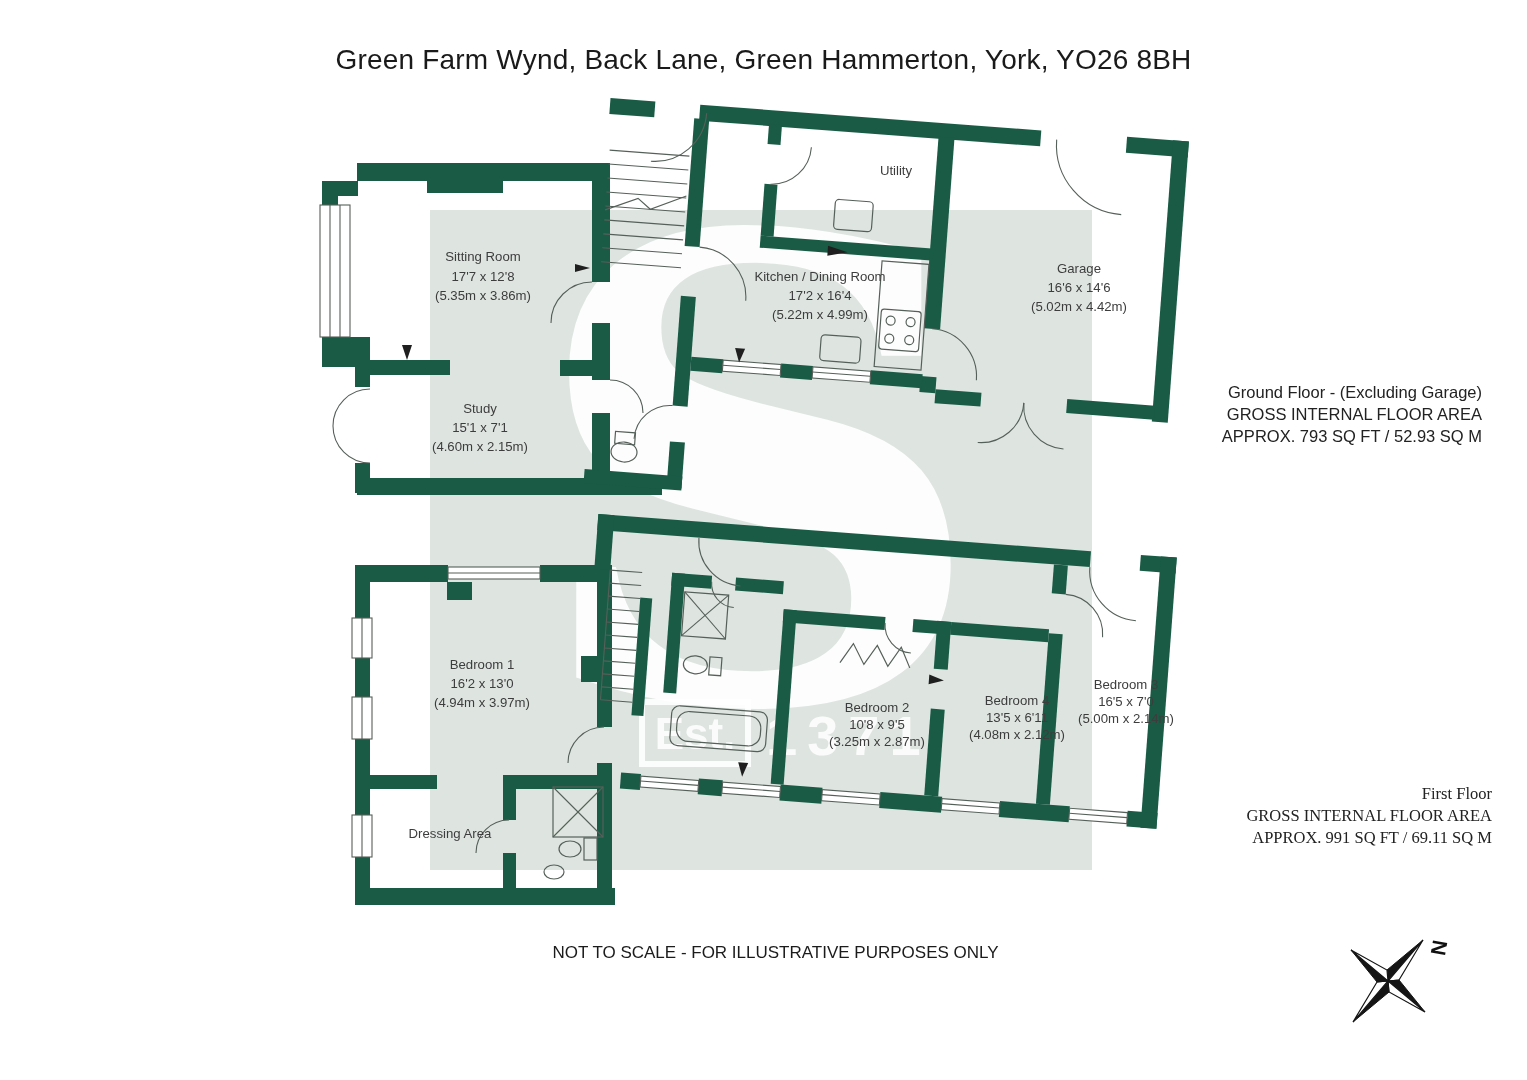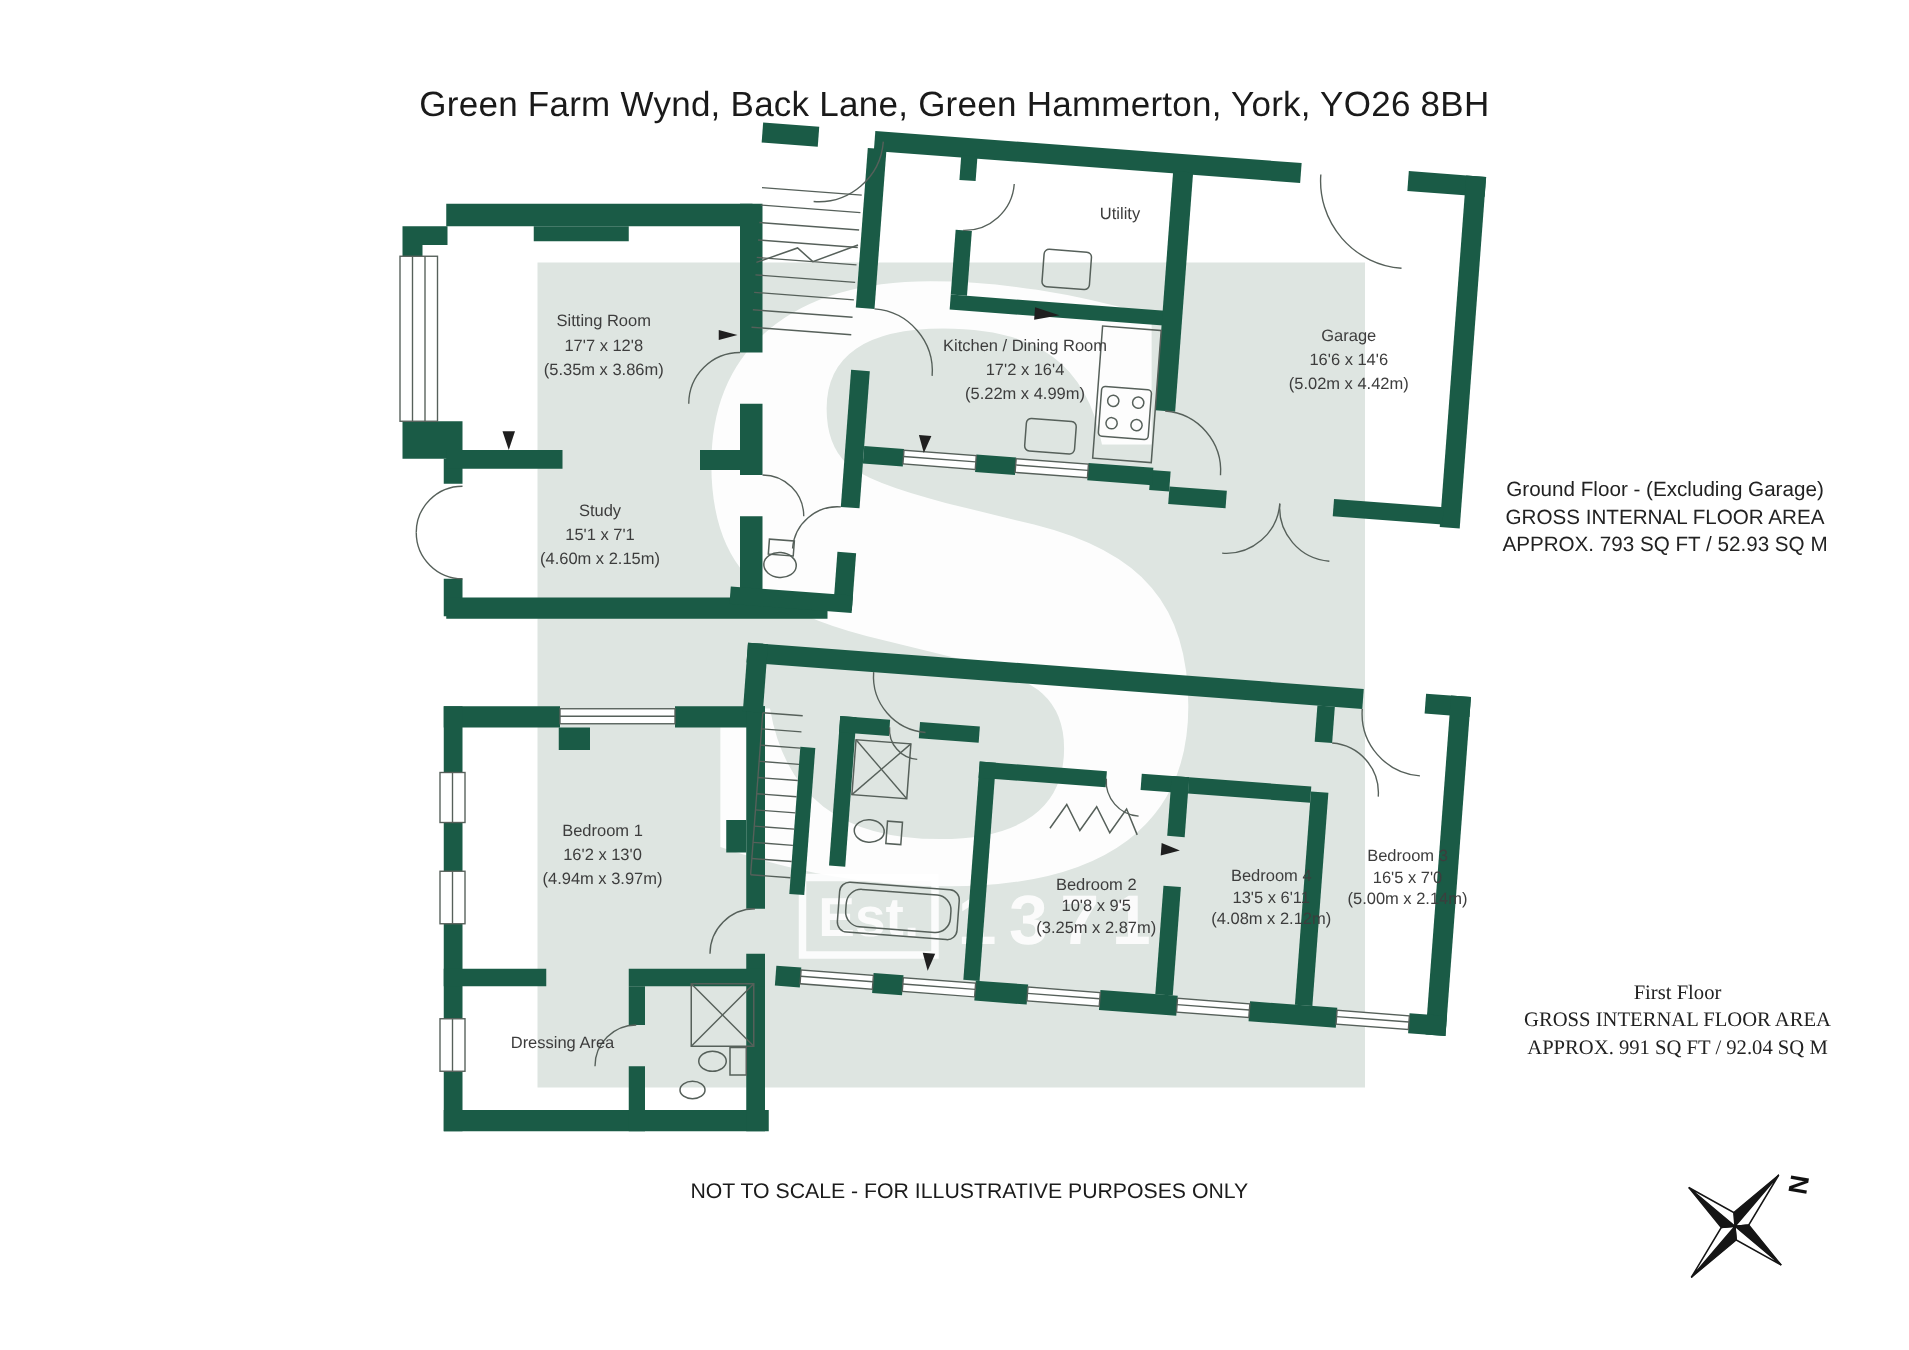--- a/index.html
+++ b/index.html
@@ -6,7 +6,7 @@
   .page{position:relative;width:1527px;height:1080px;background:#ffffff;overflow:hidden;
         font-family:"Liberation Sans",sans-serif;}
   .title{position:absolute;top:44px;left:0;width:100%;text-align:center;
-         font-size:28px;color:#1a1a1a;letter-spacing:.2px;margin-top:24px;}
+         font-size:28px;color:#1a1a1a;letter-spacing:.2px;}
   .note{position:absolute;width:300px;text-align:center;font-size:16.5px;
         line-height:22px;color:#222222;}
   .note-ground{left:1182px;top:381px;}

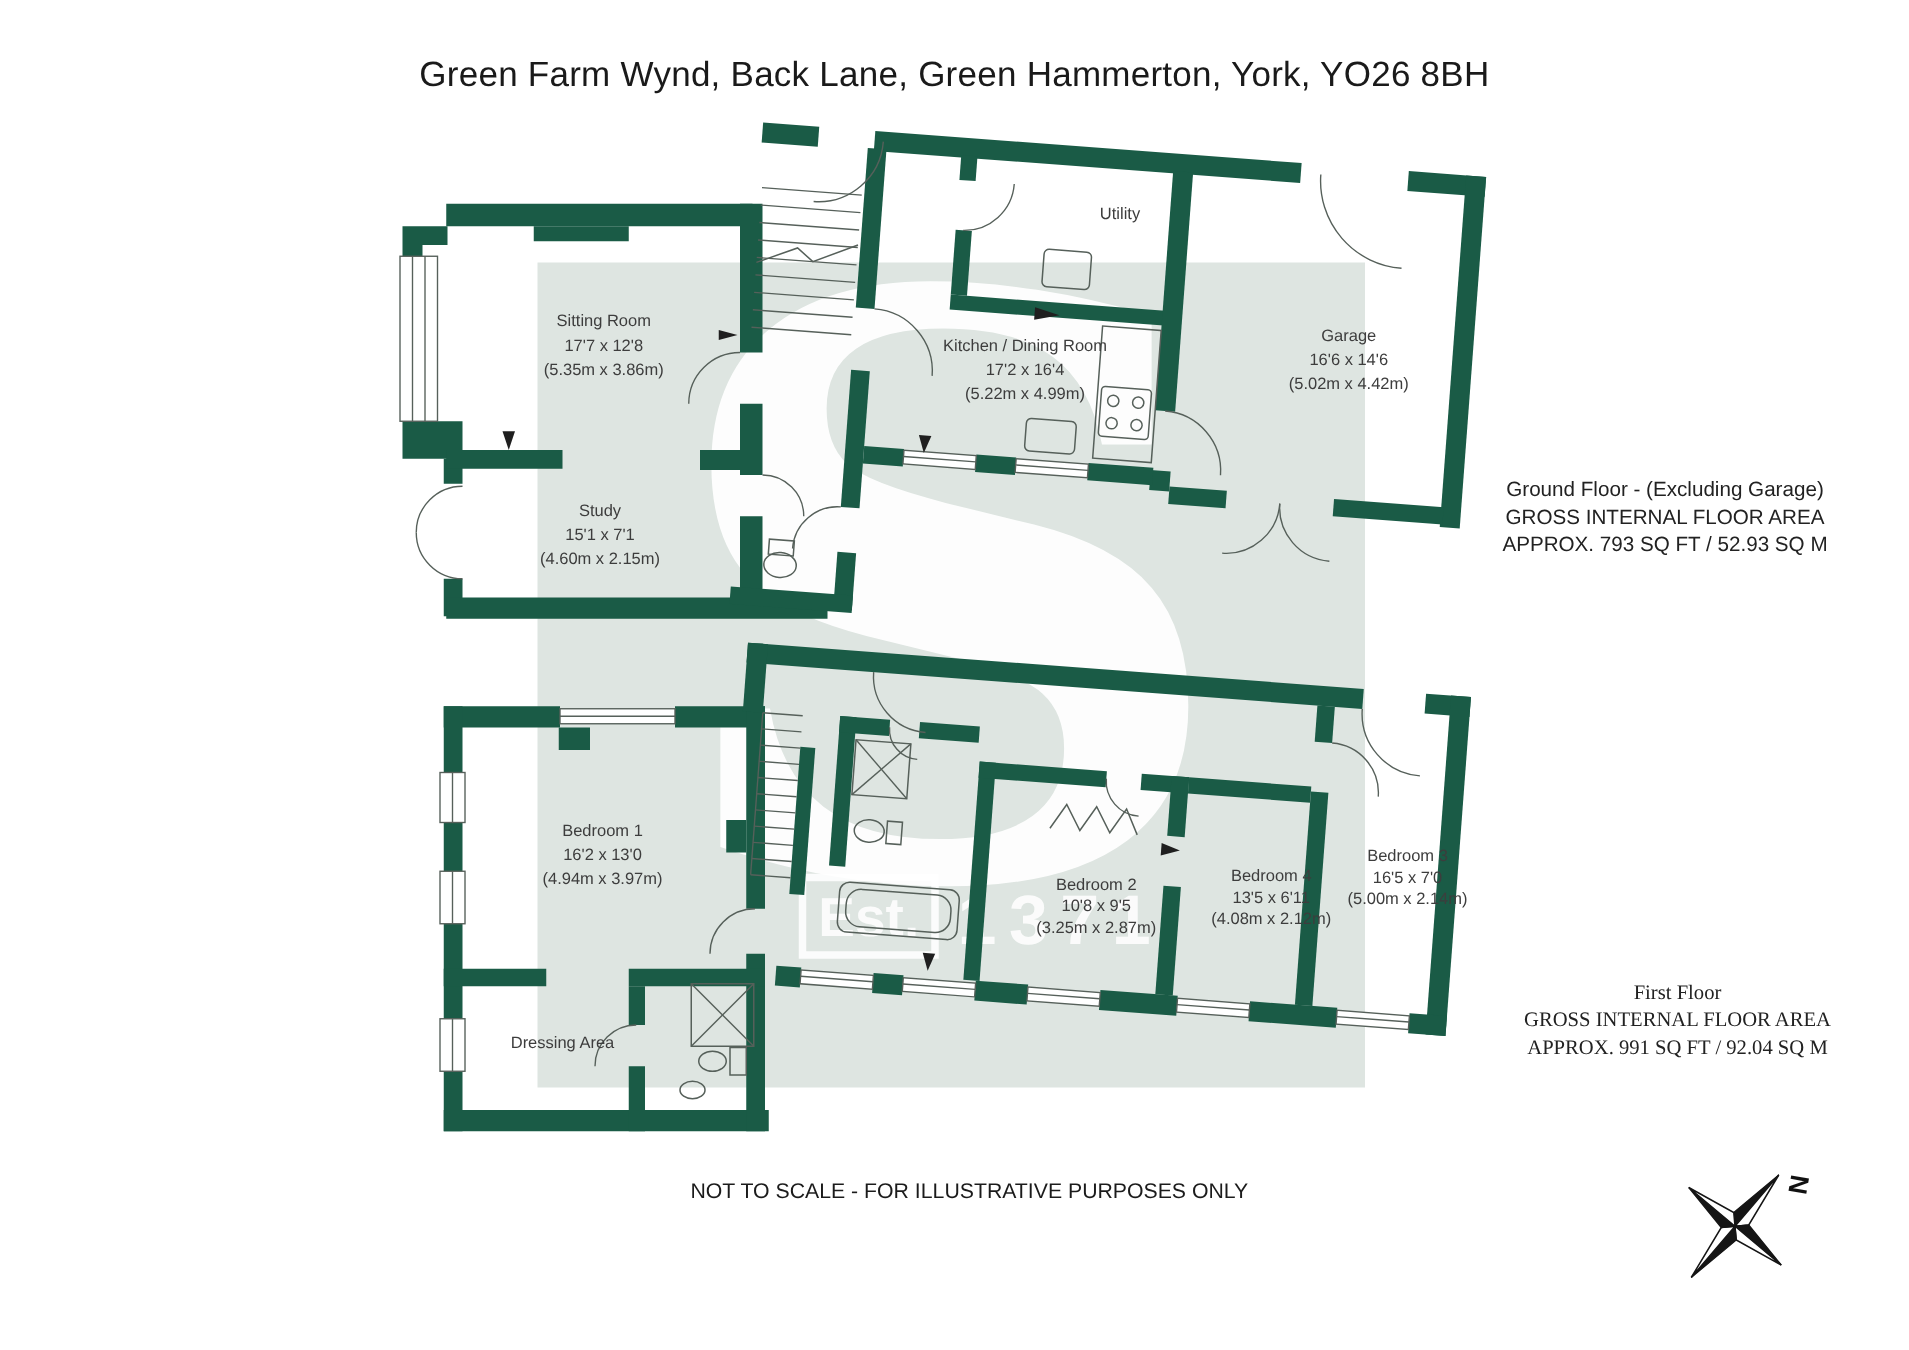--- a/index.html
+++ b/index.html
@@ -7,7 +7,7 @@
         font-family:"Liberation Sans",sans-serif;}
   .title{position:absolute;top:44px;left:0;width:100%;text-align:center;
          font-size:28px;color:#1a1a1a;letter-spacing:.2px;}
-  .note{position:absolute;width:300px;text-align:center;font-size:16.5px;
+  .note{position:absolute;width:300px;text-align:right;font-size:16.5px;
         line-height:22px;color:#222222;}
   .note-ground{left:1182px;top:381px;}
   .note-first{left:1192px;top:783px;font-family:Liberation Serif, serif;}

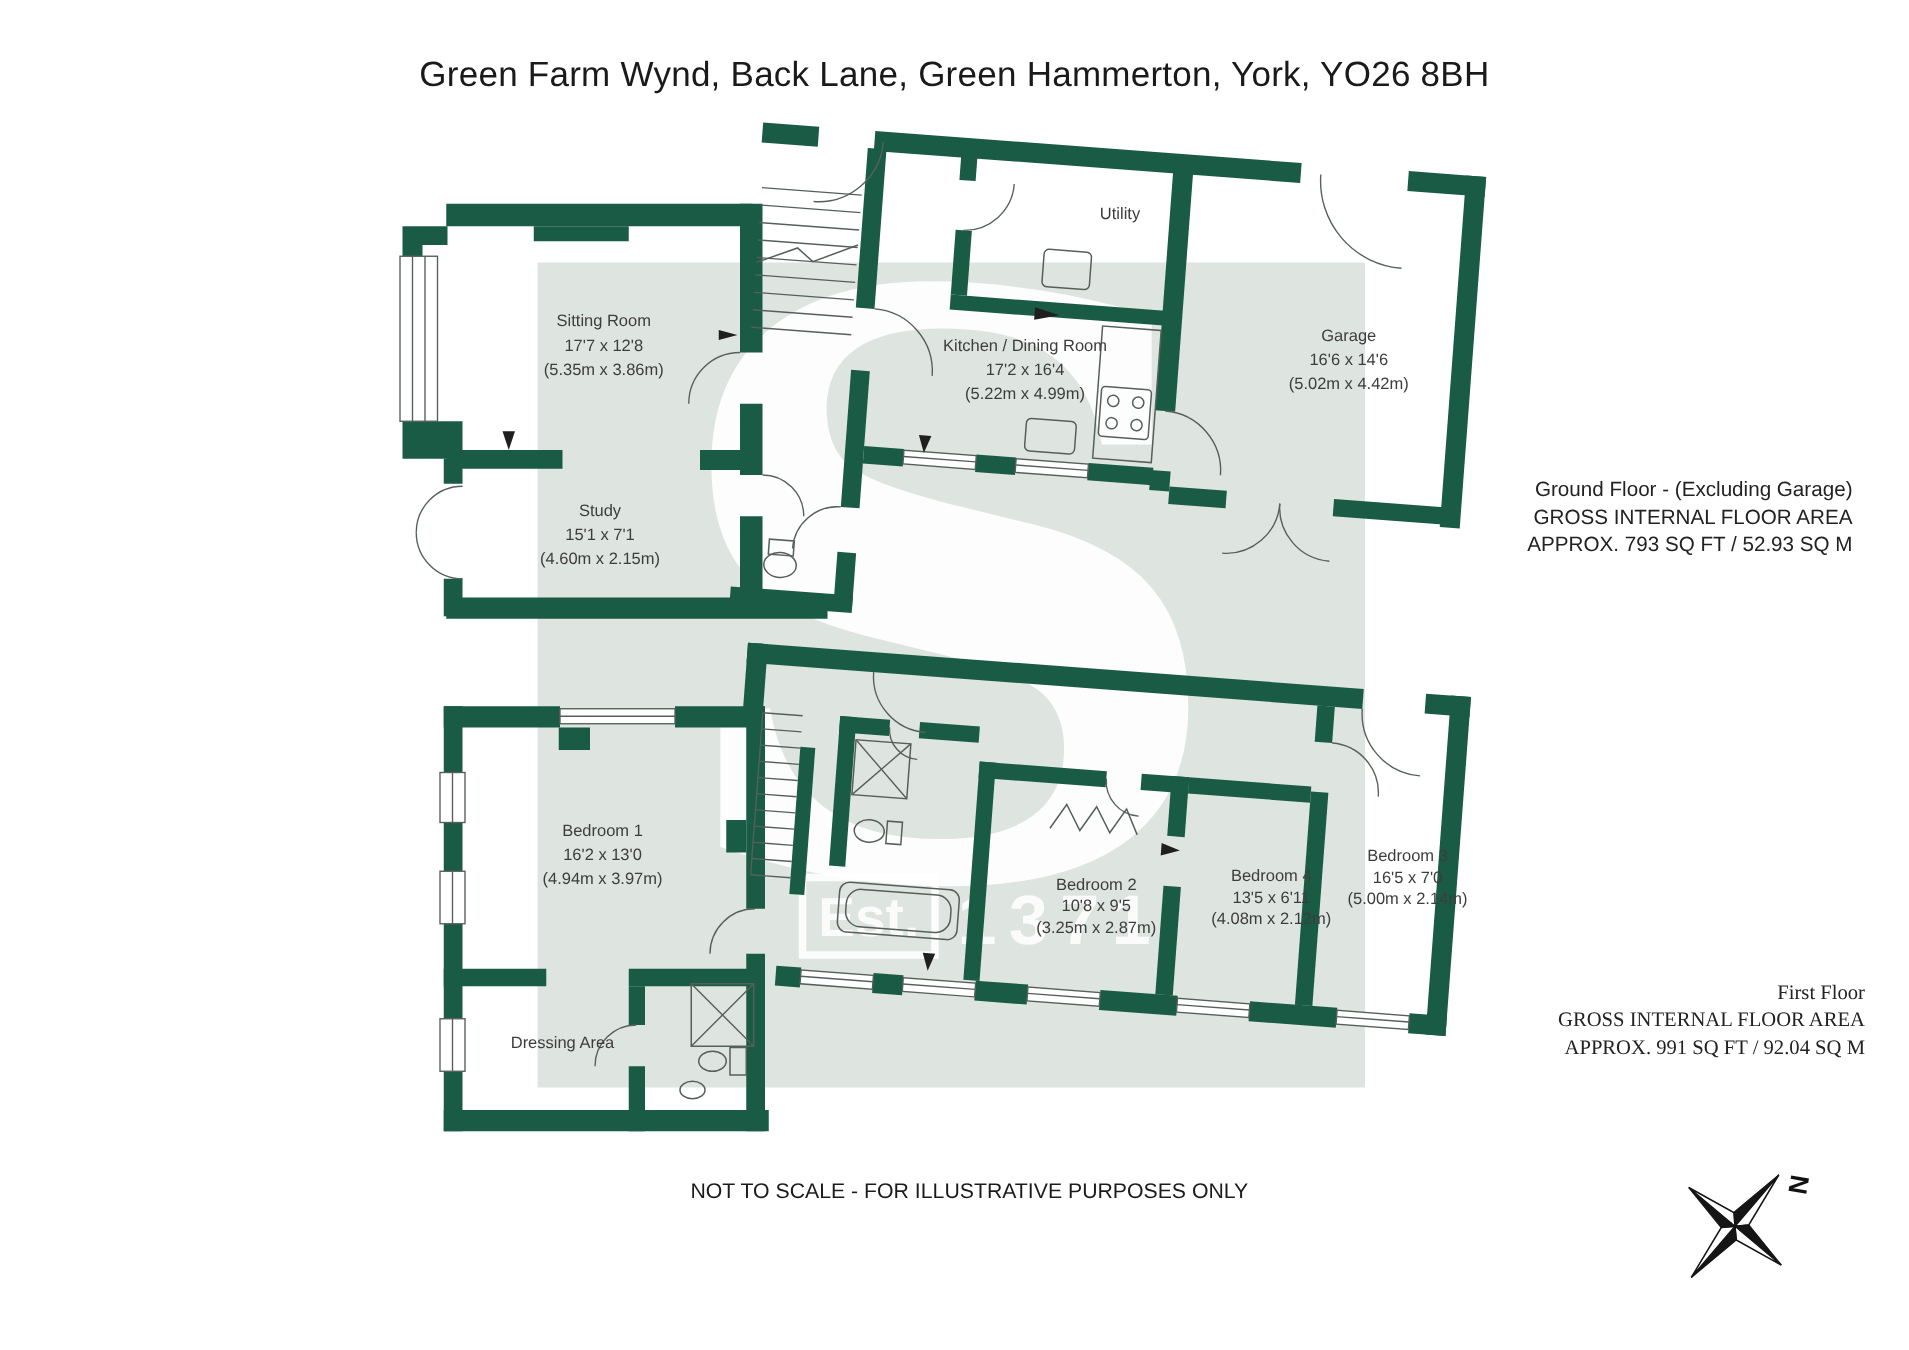--- a/index.html
+++ b/index.html
@@ -312,7 +312,7 @@
   <div class="note note-first">
     <div>First Floor</div>
     <div>GROSS INTERNAL FLOOR AREA</div>
-    <div>APPROX. 991 SQ FT / 92.04 SQ M</div>
+    <div>APPROX. 991 SQ FT / 69.11 SQ M</div>
   </div>
 
   <div class="footer">

